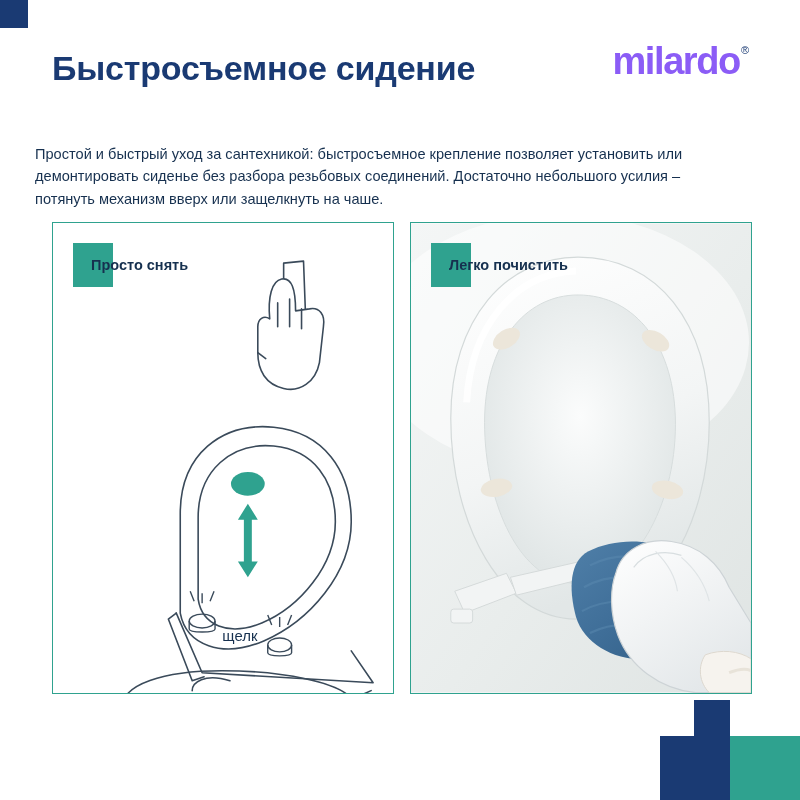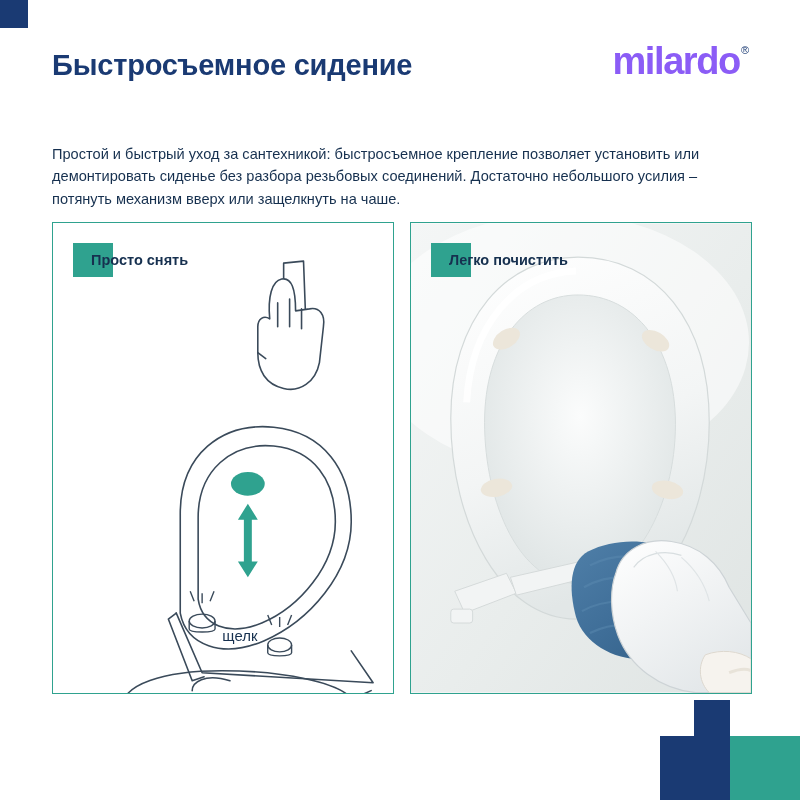--- a/index.html
+++ b/index.html
@@ -55,7 +55,7 @@
     height: 60px;
   }
   .title {
-    font-size: 29px;
+    font-size: 34px;
     font-weight: bold;
     color: #1a3a73;
     letter-spacing: -0.2px;

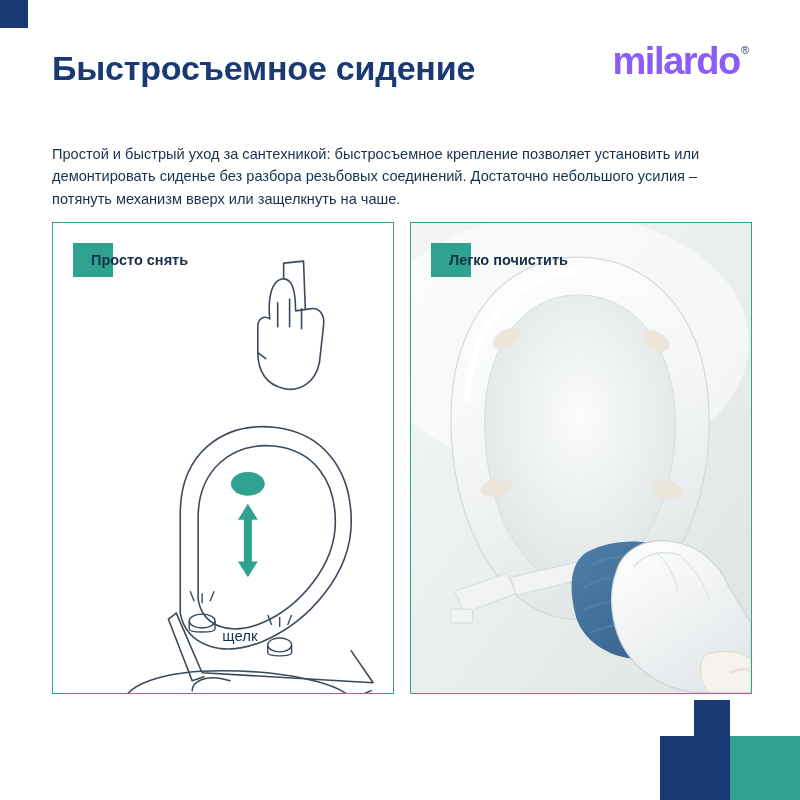--- a/index.html
+++ b/index.html
@@ -90,7 +90,7 @@
   
   .intro {
     position: absolute;
-    left: 52px;
+    left: 35px;
     top: 128px;
     width: 700px;
     font-size: 14.6px;

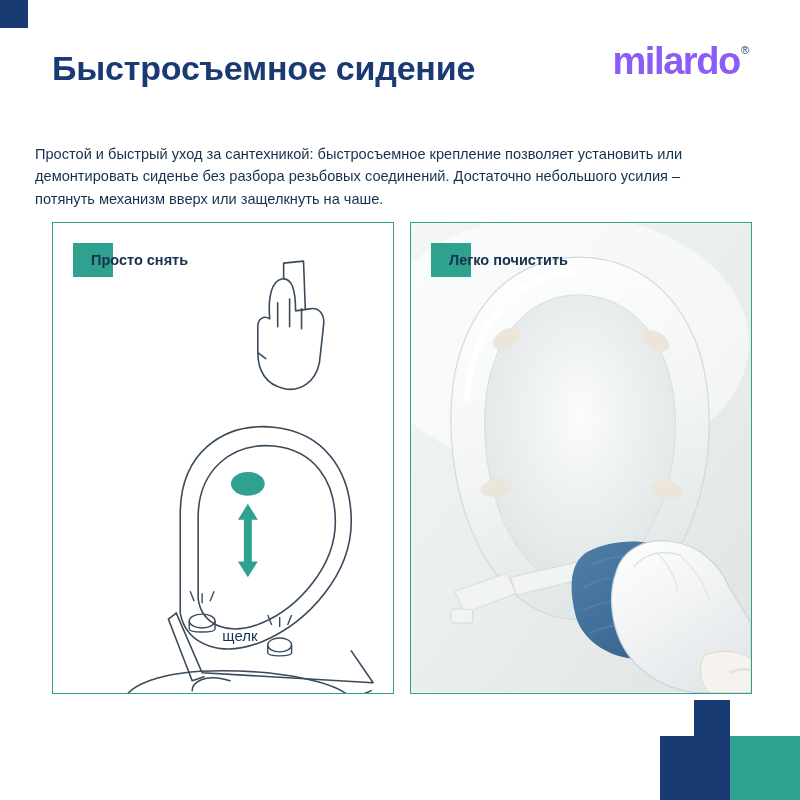--- a/index.html
+++ b/index.html
@@ -122,7 +122,7 @@
     left: 20px;
     top: 20px;
     background: #2fa28f;
-    height: 34px;
+    height: 44px;
     z-index: 5;
     display: flex;
     align-items: center;

